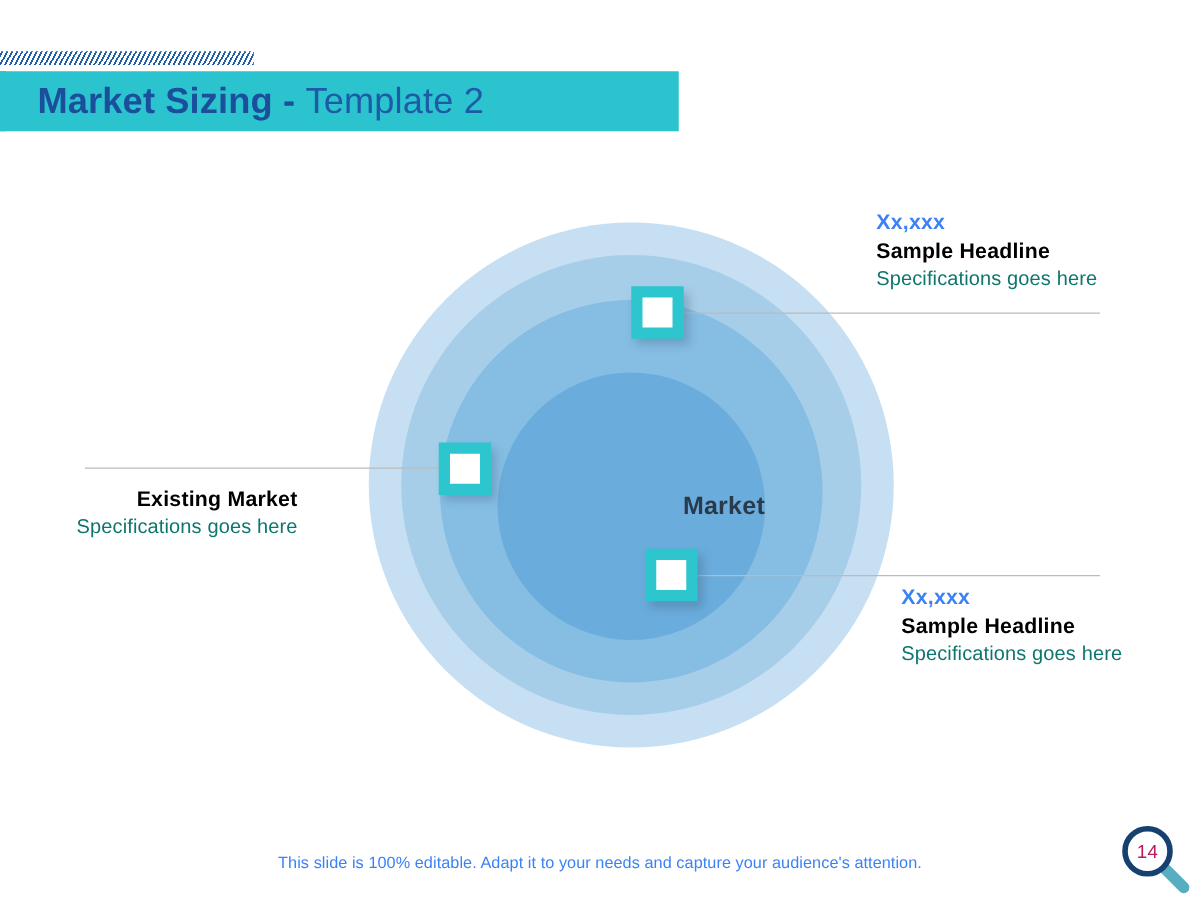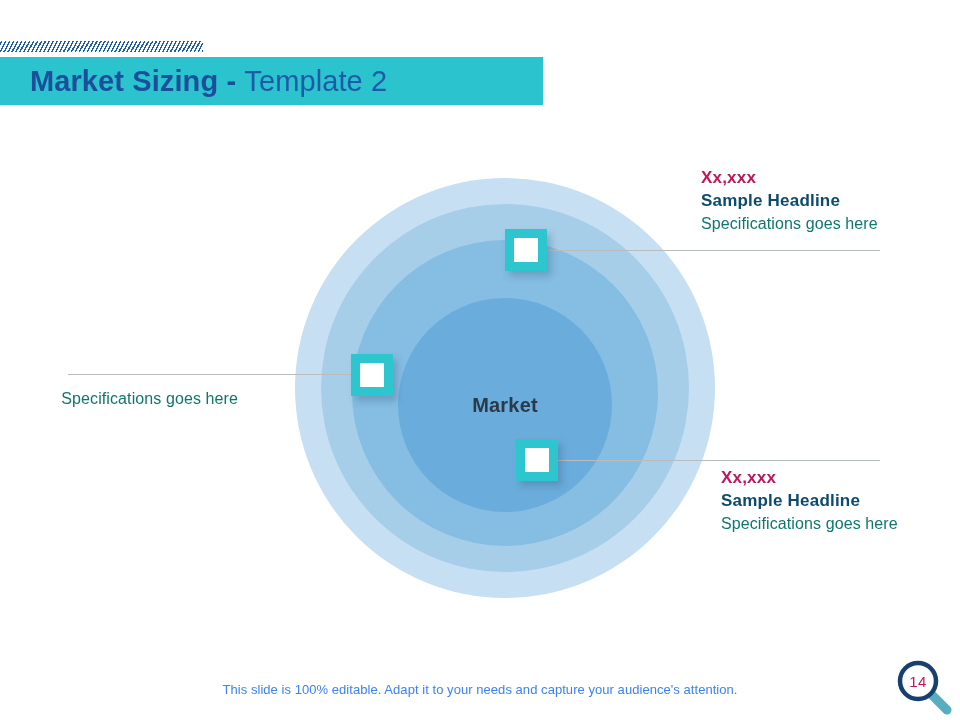--- a/index.html
+++ b/index.html
@@ -65,7 +65,7 @@
 
   
   .callout{position:absolute;line-height:1.38;}
-  .callout .value{font-size:17px;font-weight:bold;color:#be185d;letter-spacing:.2px;}
+  .callout .value{font-size:17px;font-weight:bold;color:#3b82f6;letter-spacing:.2px;}
   .callout .headline{font-size:17px;font-weight:bold;color:#0c4a6e;letter-spacing:.2px;}
   .callout .spec{font-size:16px;color:#0f766e;letter-spacing:.1px;}
   #callout-top    {left:701px;top:166px;text-align:left;}

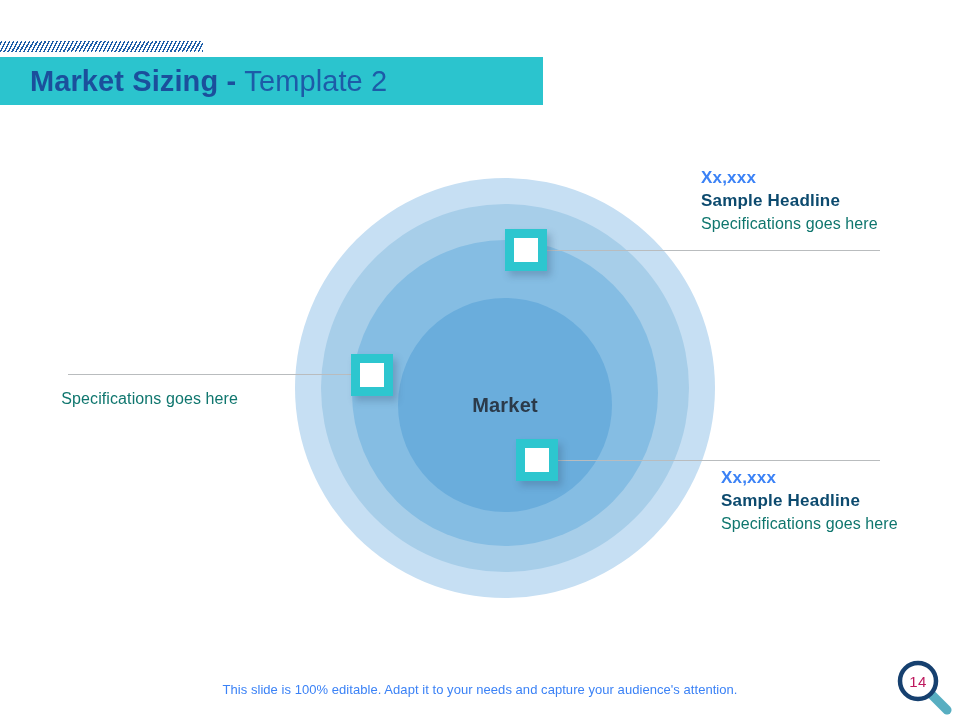--- a/index.html
+++ b/index.html
@@ -66,7 +66,7 @@
   
   .callout{position:absolute;line-height:1.38;}
   .callout .value{font-size:17px;font-weight:bold;color:#3b82f6;letter-spacing:.2px;}
-  .callout .headline{font-size:17px;font-weight:bold;color:#0c4a6e;letter-spacing:.2px;}
+  .callout .headline{font-size:17px;font-weight:bold;color:#000000;letter-spacing:.2px;}
   .callout .spec{font-size:16px;color:#0f766e;letter-spacing:.1px;}
   #callout-top    {left:701px;top:166px;text-align:left;}
   #callout-bottom {left:721px;top:466px;text-align:left;}

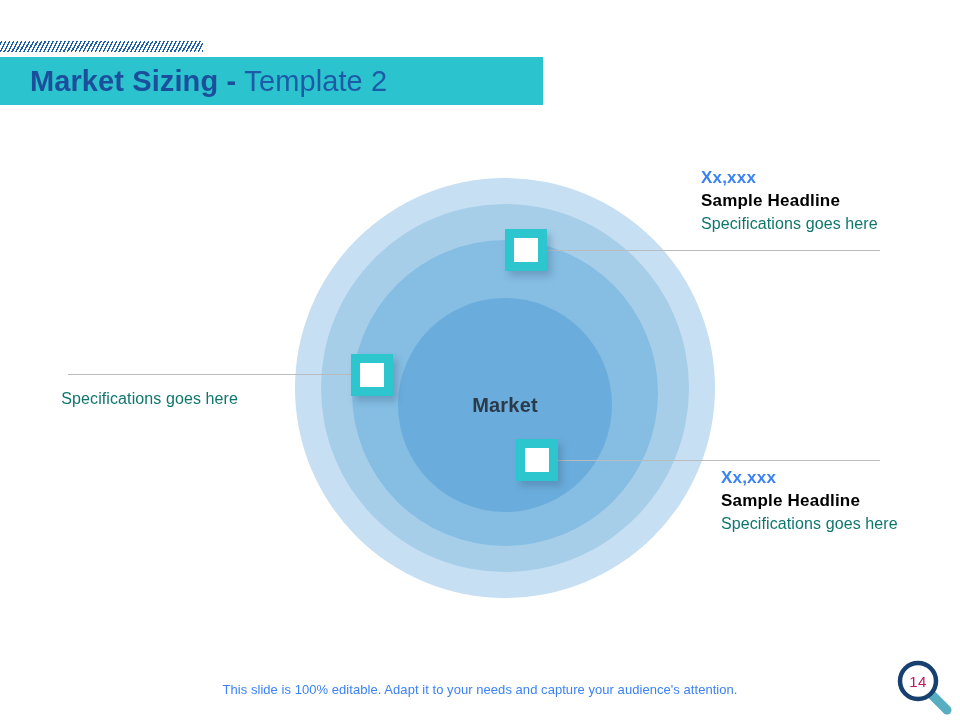--- a/index.html
+++ b/index.html
@@ -127,6 +127,7 @@
 </div>
 
 <div id="callout-left" class="callout">
+  <div class="headline">Existing Market</div>
   <div class="spec">Specifications goes here</div>
 </div>
 

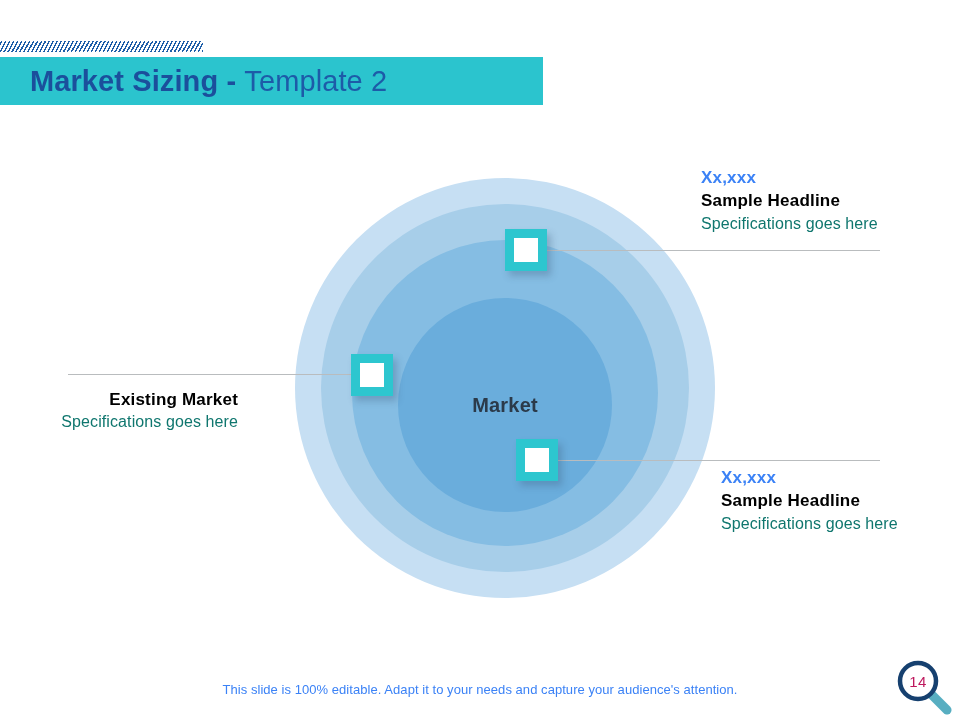--- a/index.html
+++ b/index.html
@@ -41,7 +41,7 @@
 
   #core-label{
     position:absolute;left:398px;top:298px;width:214px;height:214px;
-    display:flex;flex-direction:column;align-items:center;justify-content:center;
+    display:flex;flex-direction:column;align-items:flex-end;justify-content:center;
     color:#2b3a4a;font-size:20px;font-weight:600;line-height:1.32;
     text-align:center;letter-spacing:.2px;
   }

